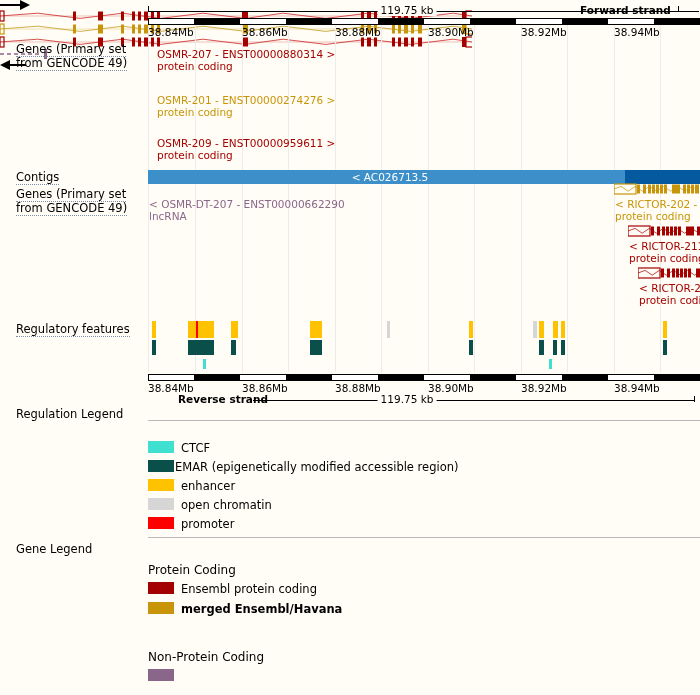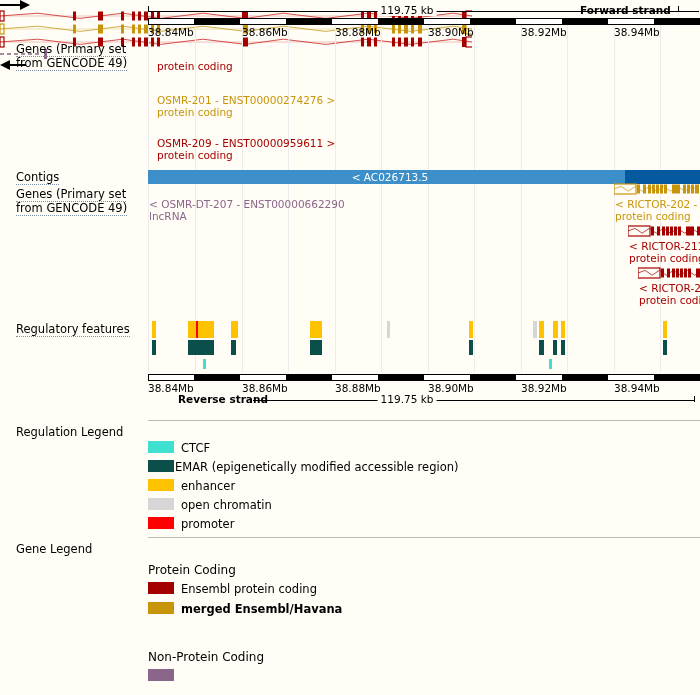--- a/index.html
+++ b/index.html
@@ -130,6 +130,7 @@
         <rect x="462" y="1" width="4" height="10" fill="#a50000"></rect>
         <rect x="466" y="1" width="11.2" height="10" fill="none" stroke="#a50000" stroke-width="1.2"></rect>
       </svg></div>
+    <div class="tx-label" style="left:157px;top:48px;color:#a50000;">OSMR-207 - ENST00000880314 &gt;</div>
     <div class="tx-label" style="left:157px;top:60px;color:#a50000;">protein coding</div>
     <div style="left:156px;top:79px;width:472px;height:13px;"><svg width="472" height="13">
         <path d="M0,6 L37.8,3.2 L80.2,8.4 L122.7,3.2 L160.5,8.4 L203.0,3.2 L245.4,8.4 L283.2,3.2 L325.7,8.4 L368.2,3.2 L410.6,8.4 L453.1,3.2 L472,6" stroke="#c8a02a" stroke-width="1" fill="none" opacity="0.85"></path>

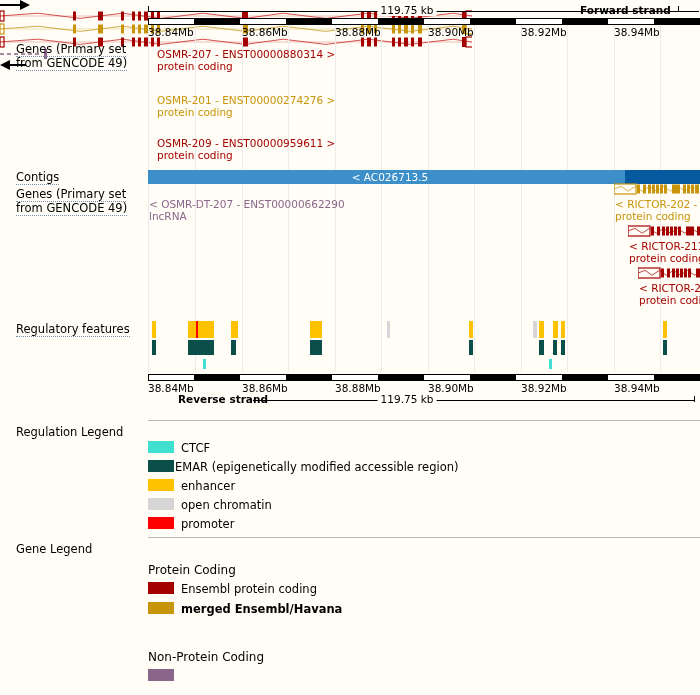--- a/index.html
+++ b/index.html
@@ -292,7 +292,7 @@
     <div class="ruler-line" style="left:694px;top:396px;width:1px;height:6px;"></div>
     <div class="kb-label" style="left:407px;top:393px;transform:translateX(-50%);">119.75 kb</div>
     <div class="legend-rule" style="left:148px;top:420px;width:552px;"></div>
-    <div class="legendlabel" style="top:425px;">Regulation Legend</div>
+    <div class="legendlabel" style="top:407px;">Regulation Legend</div>
     <div class="swatch" style="left:148px;top:441px;background:#40e0d0;"></div>
     <div class="legend-text" style="left:181px;top:442px;">CTCF</div>
     <div class="swatch" style="left:148px;top:460px;background:#0b4f4a;"></div>

